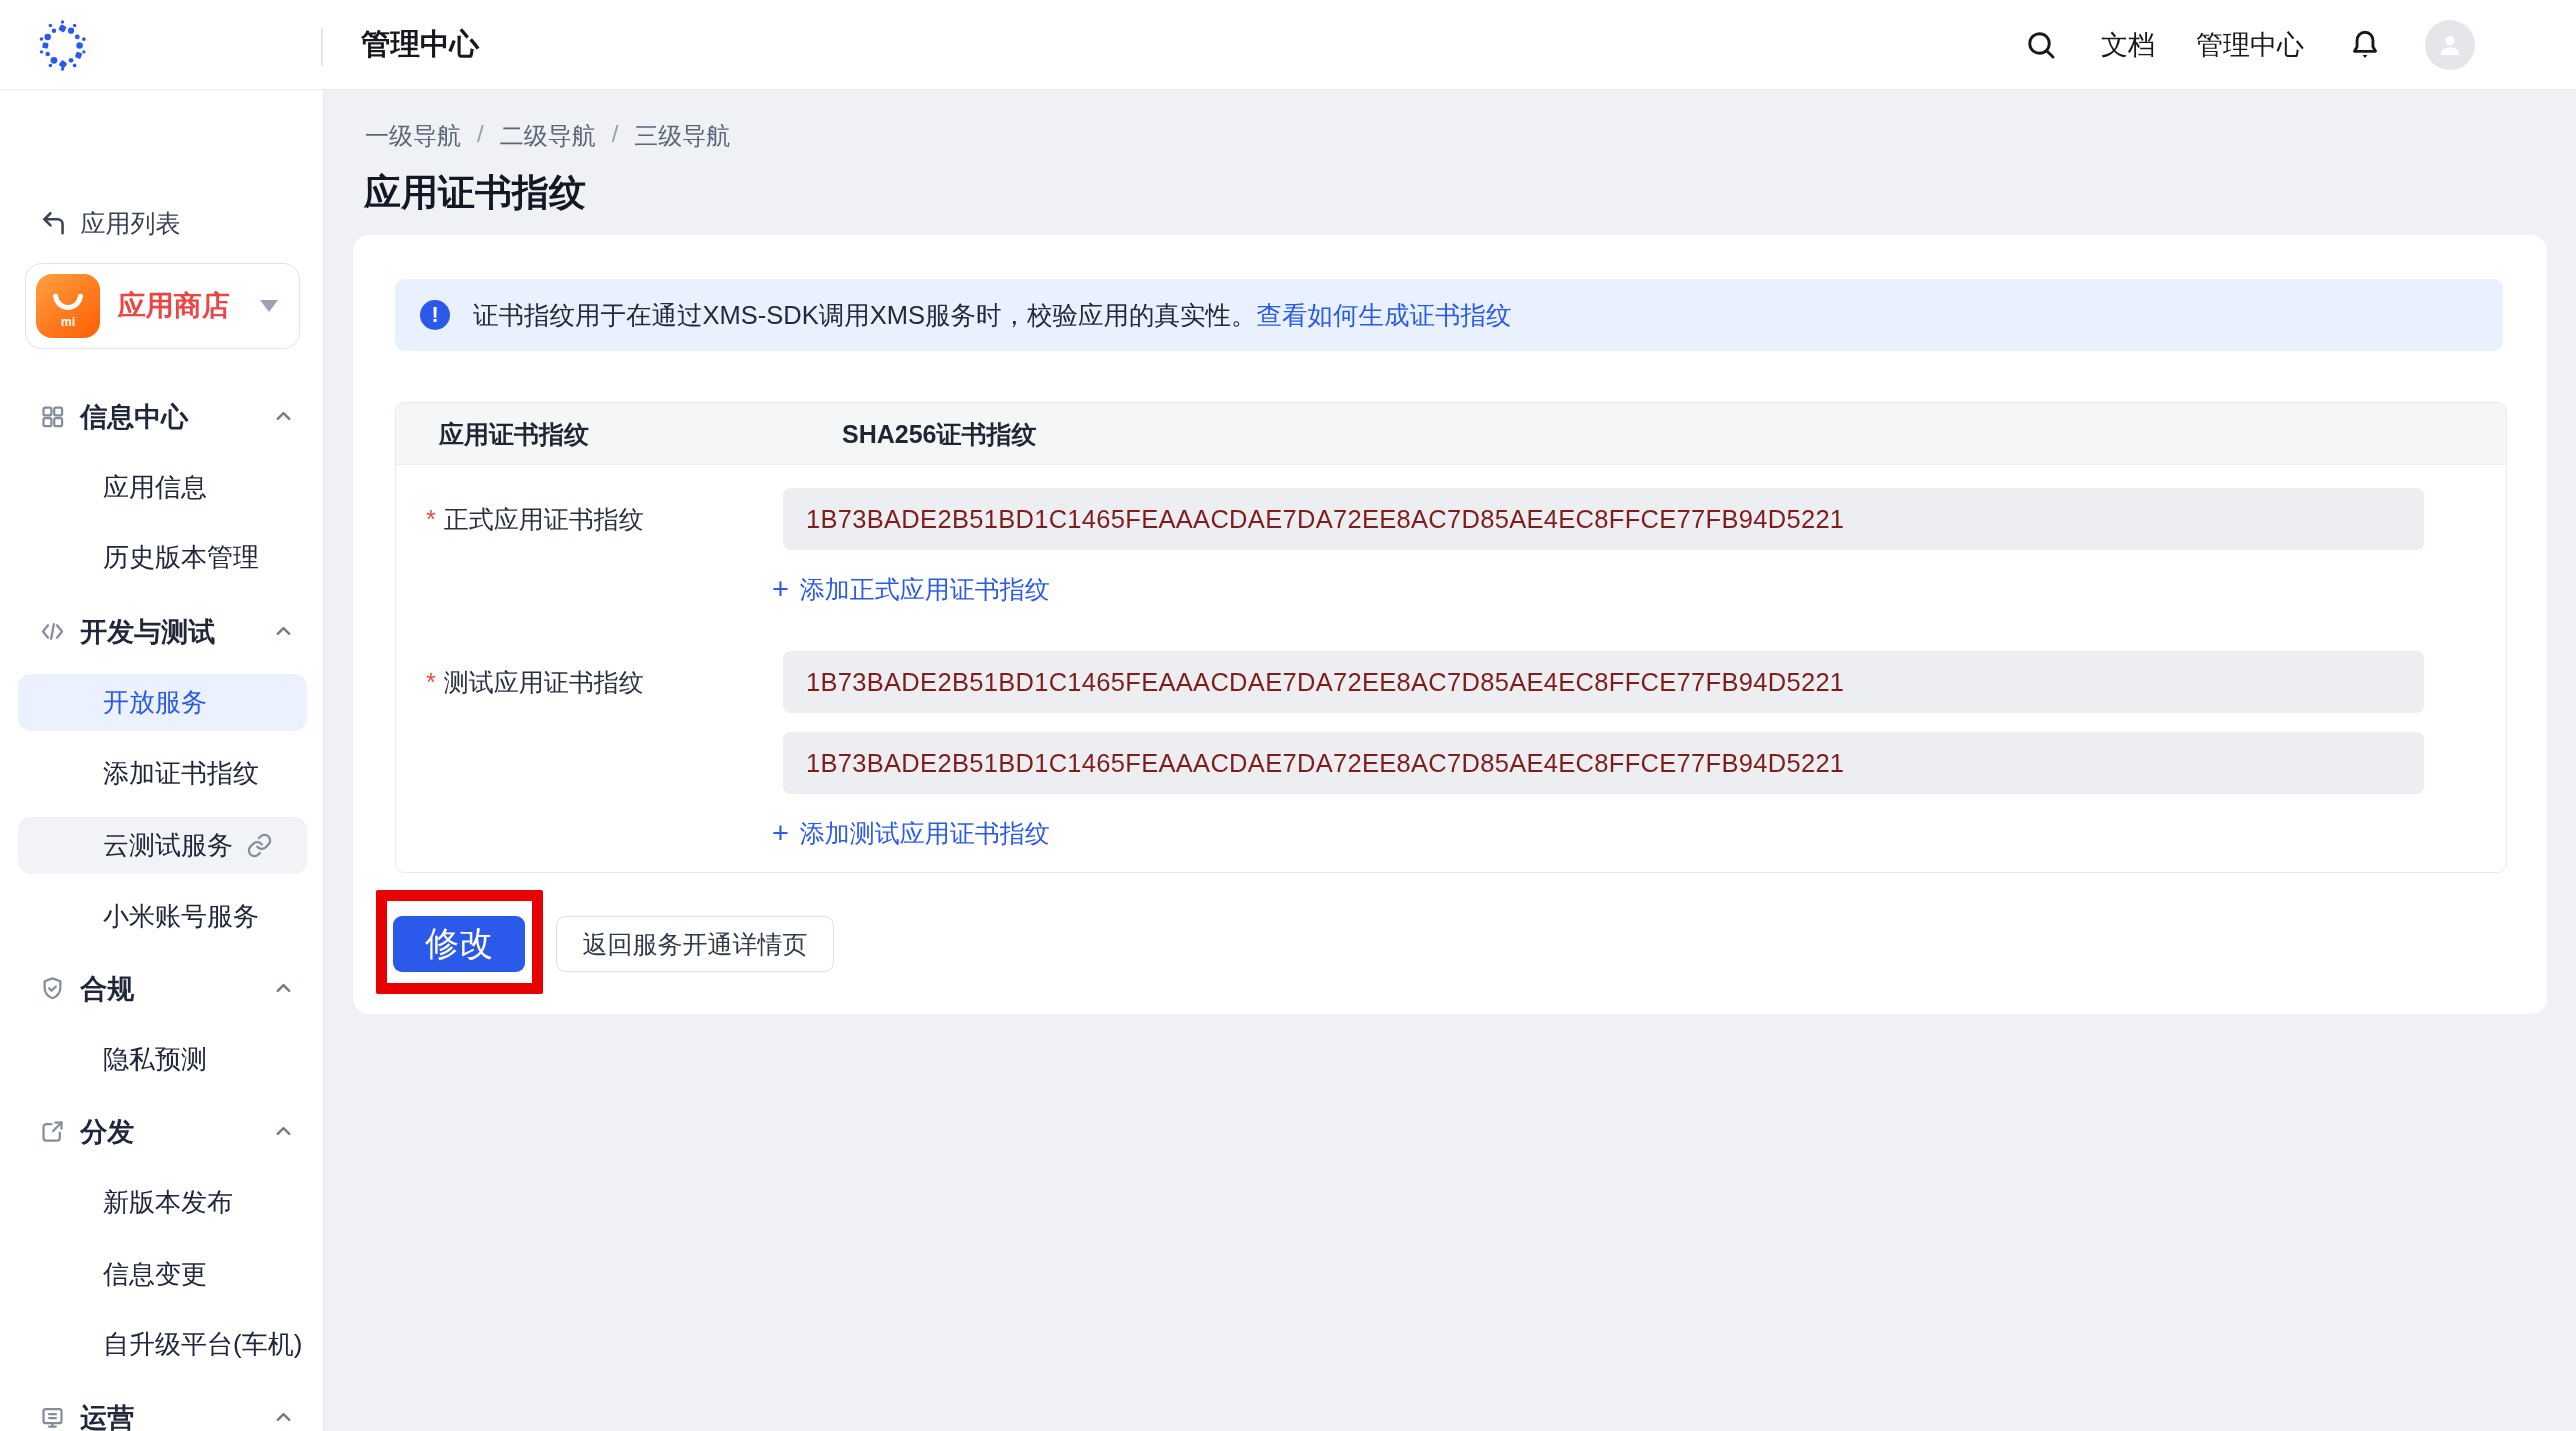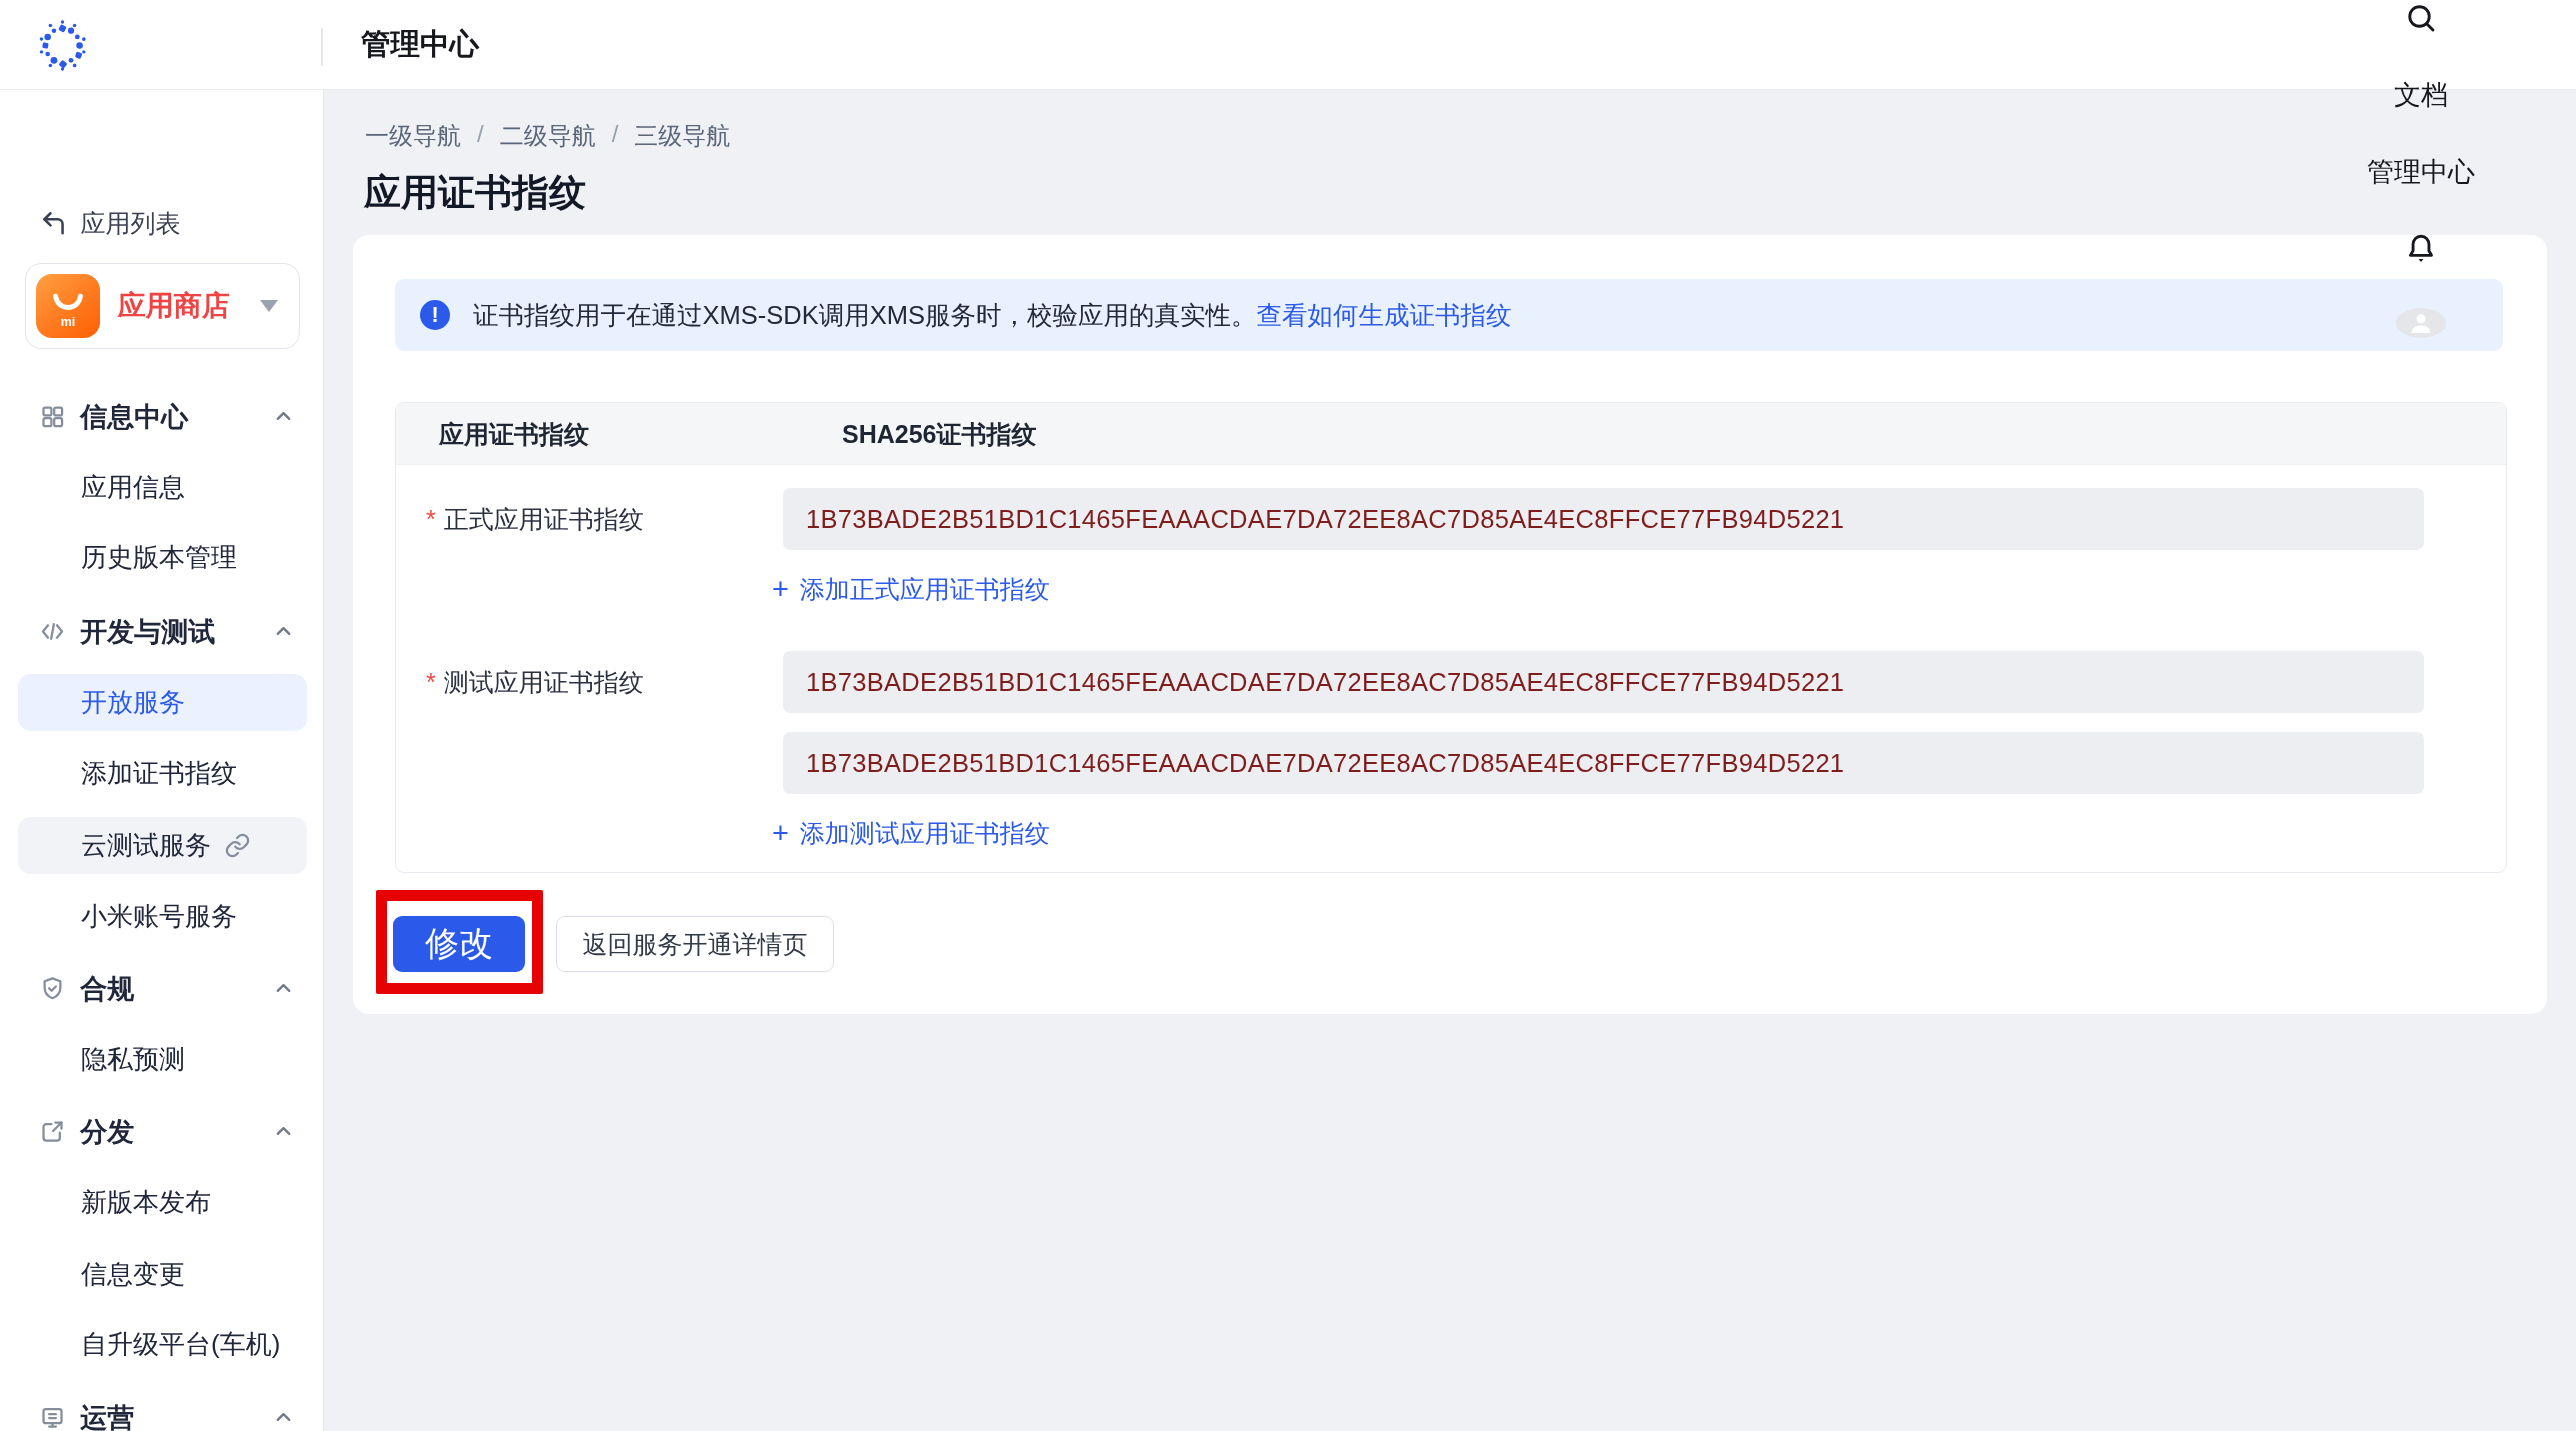--- a/index.html
+++ b/index.html
@@ -19,7 +19,7 @@
   .topbar-divider{ position:absolute; left:321px; top:28px; width:1.8px; height:38px; background:#E4E6EA; }
   .topbar-title{ position:absolute; left:361px; top:0; height:90px; display:flex; align-items:center;
     font-size:29.5px; font-weight:700; color:#16181D; }
-  .topbar-right{ position:absolute; right:101px; top:0; height:90px; display:flex; align-items:center; gap:41px;flex-direction:column; }
+  .topbar-right{ position:absolute; right:101px; top:0; height:90px; display:flex; align-items:center; gap:41px; }
   .topbar-right .navlink{ font-size:27px; color:#16181D; cursor:pointer; }
   .icon-btn{ width:39px; height:39px; display:flex; align-items:center; justify-content:center; }
   .avatar{ width:50px; height:50px; border-radius:50%; background:#E4E6E9; display:flex; align-items:center; justify-content:center; }

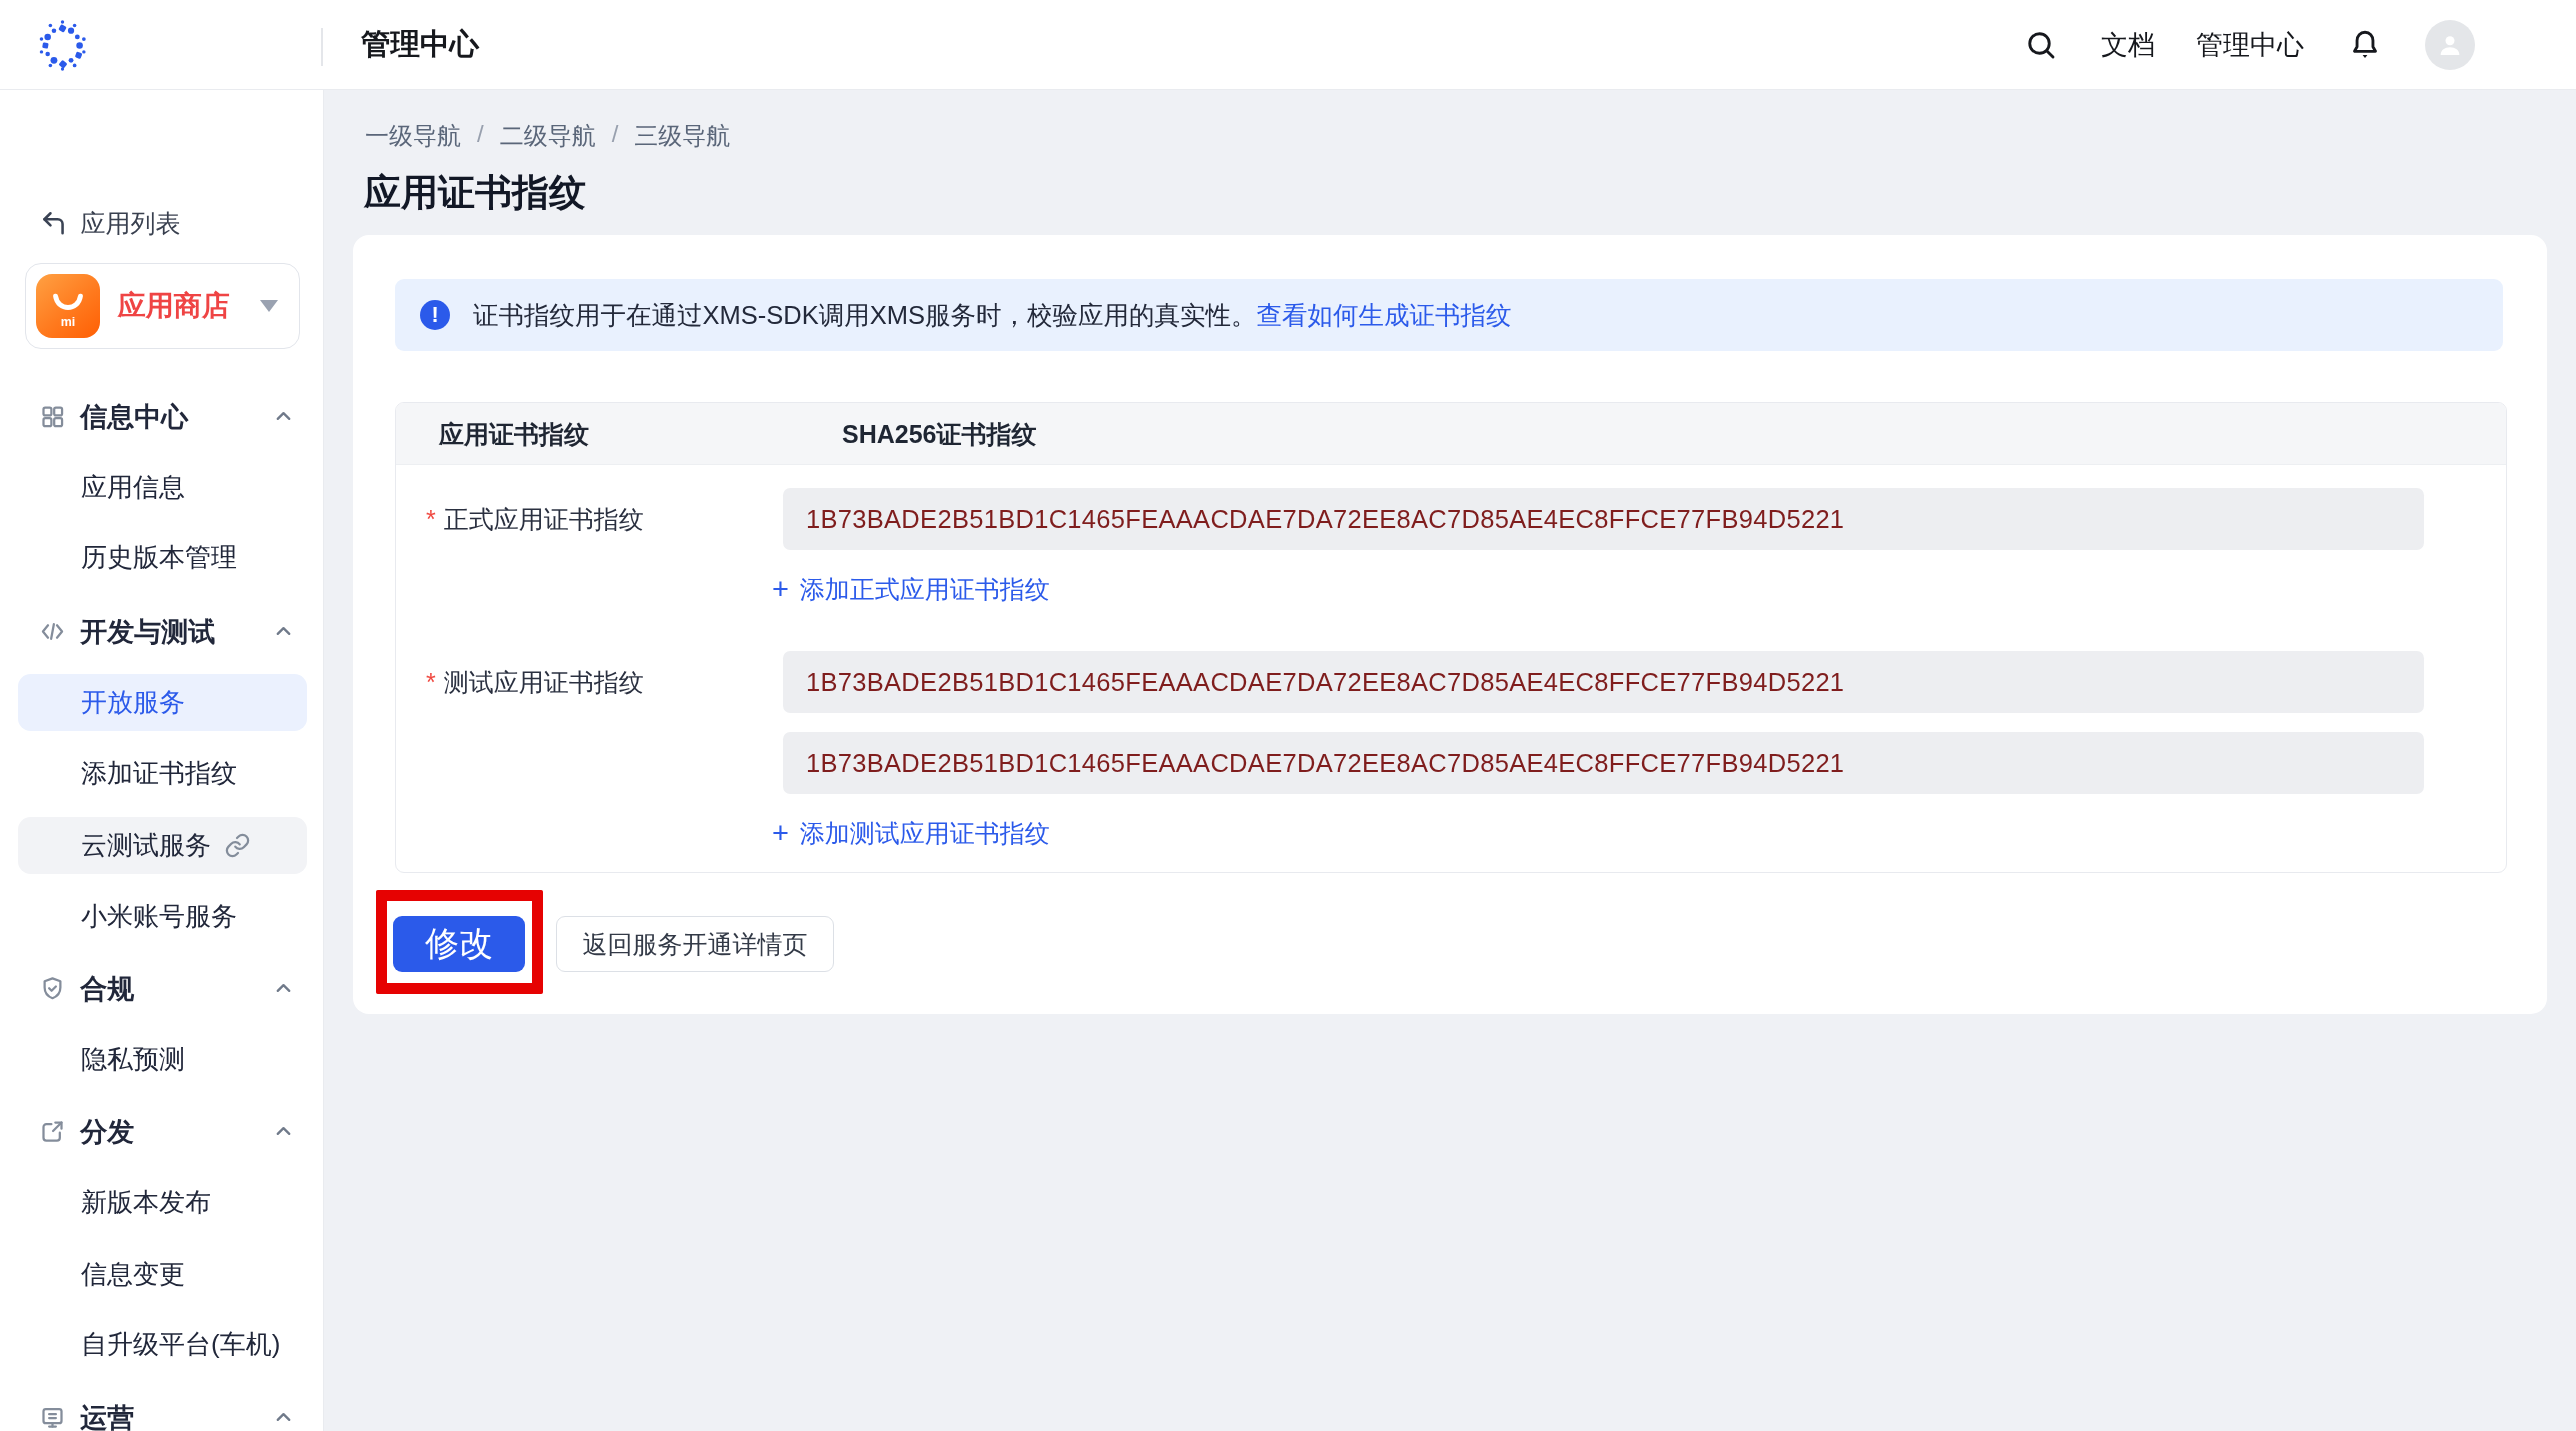--- a/index.html
+++ b/index.html
@@ -43,7 +43,7 @@
   .group-header .gic{ margin-left:39px; width:27px; display:flex; }
   .group-header .glbl{ margin-left:14.3px; font-size:27px; font-weight:600; color:#21273A; }
   .group-header .chev{ position:absolute; right:29px; display:flex; }
-  .sub-item{ cursor:pointer; }
+  .sub-item{ cursor:pointer;padding-left:22px; }
   .sub-item .slbl{ margin-left:81px; font-size:26px; color:#21273A; }
   .pill{ left:18px; width:289px; border-radius:12.5px; }
   .pill .slbl{ margin-left:63px; }

